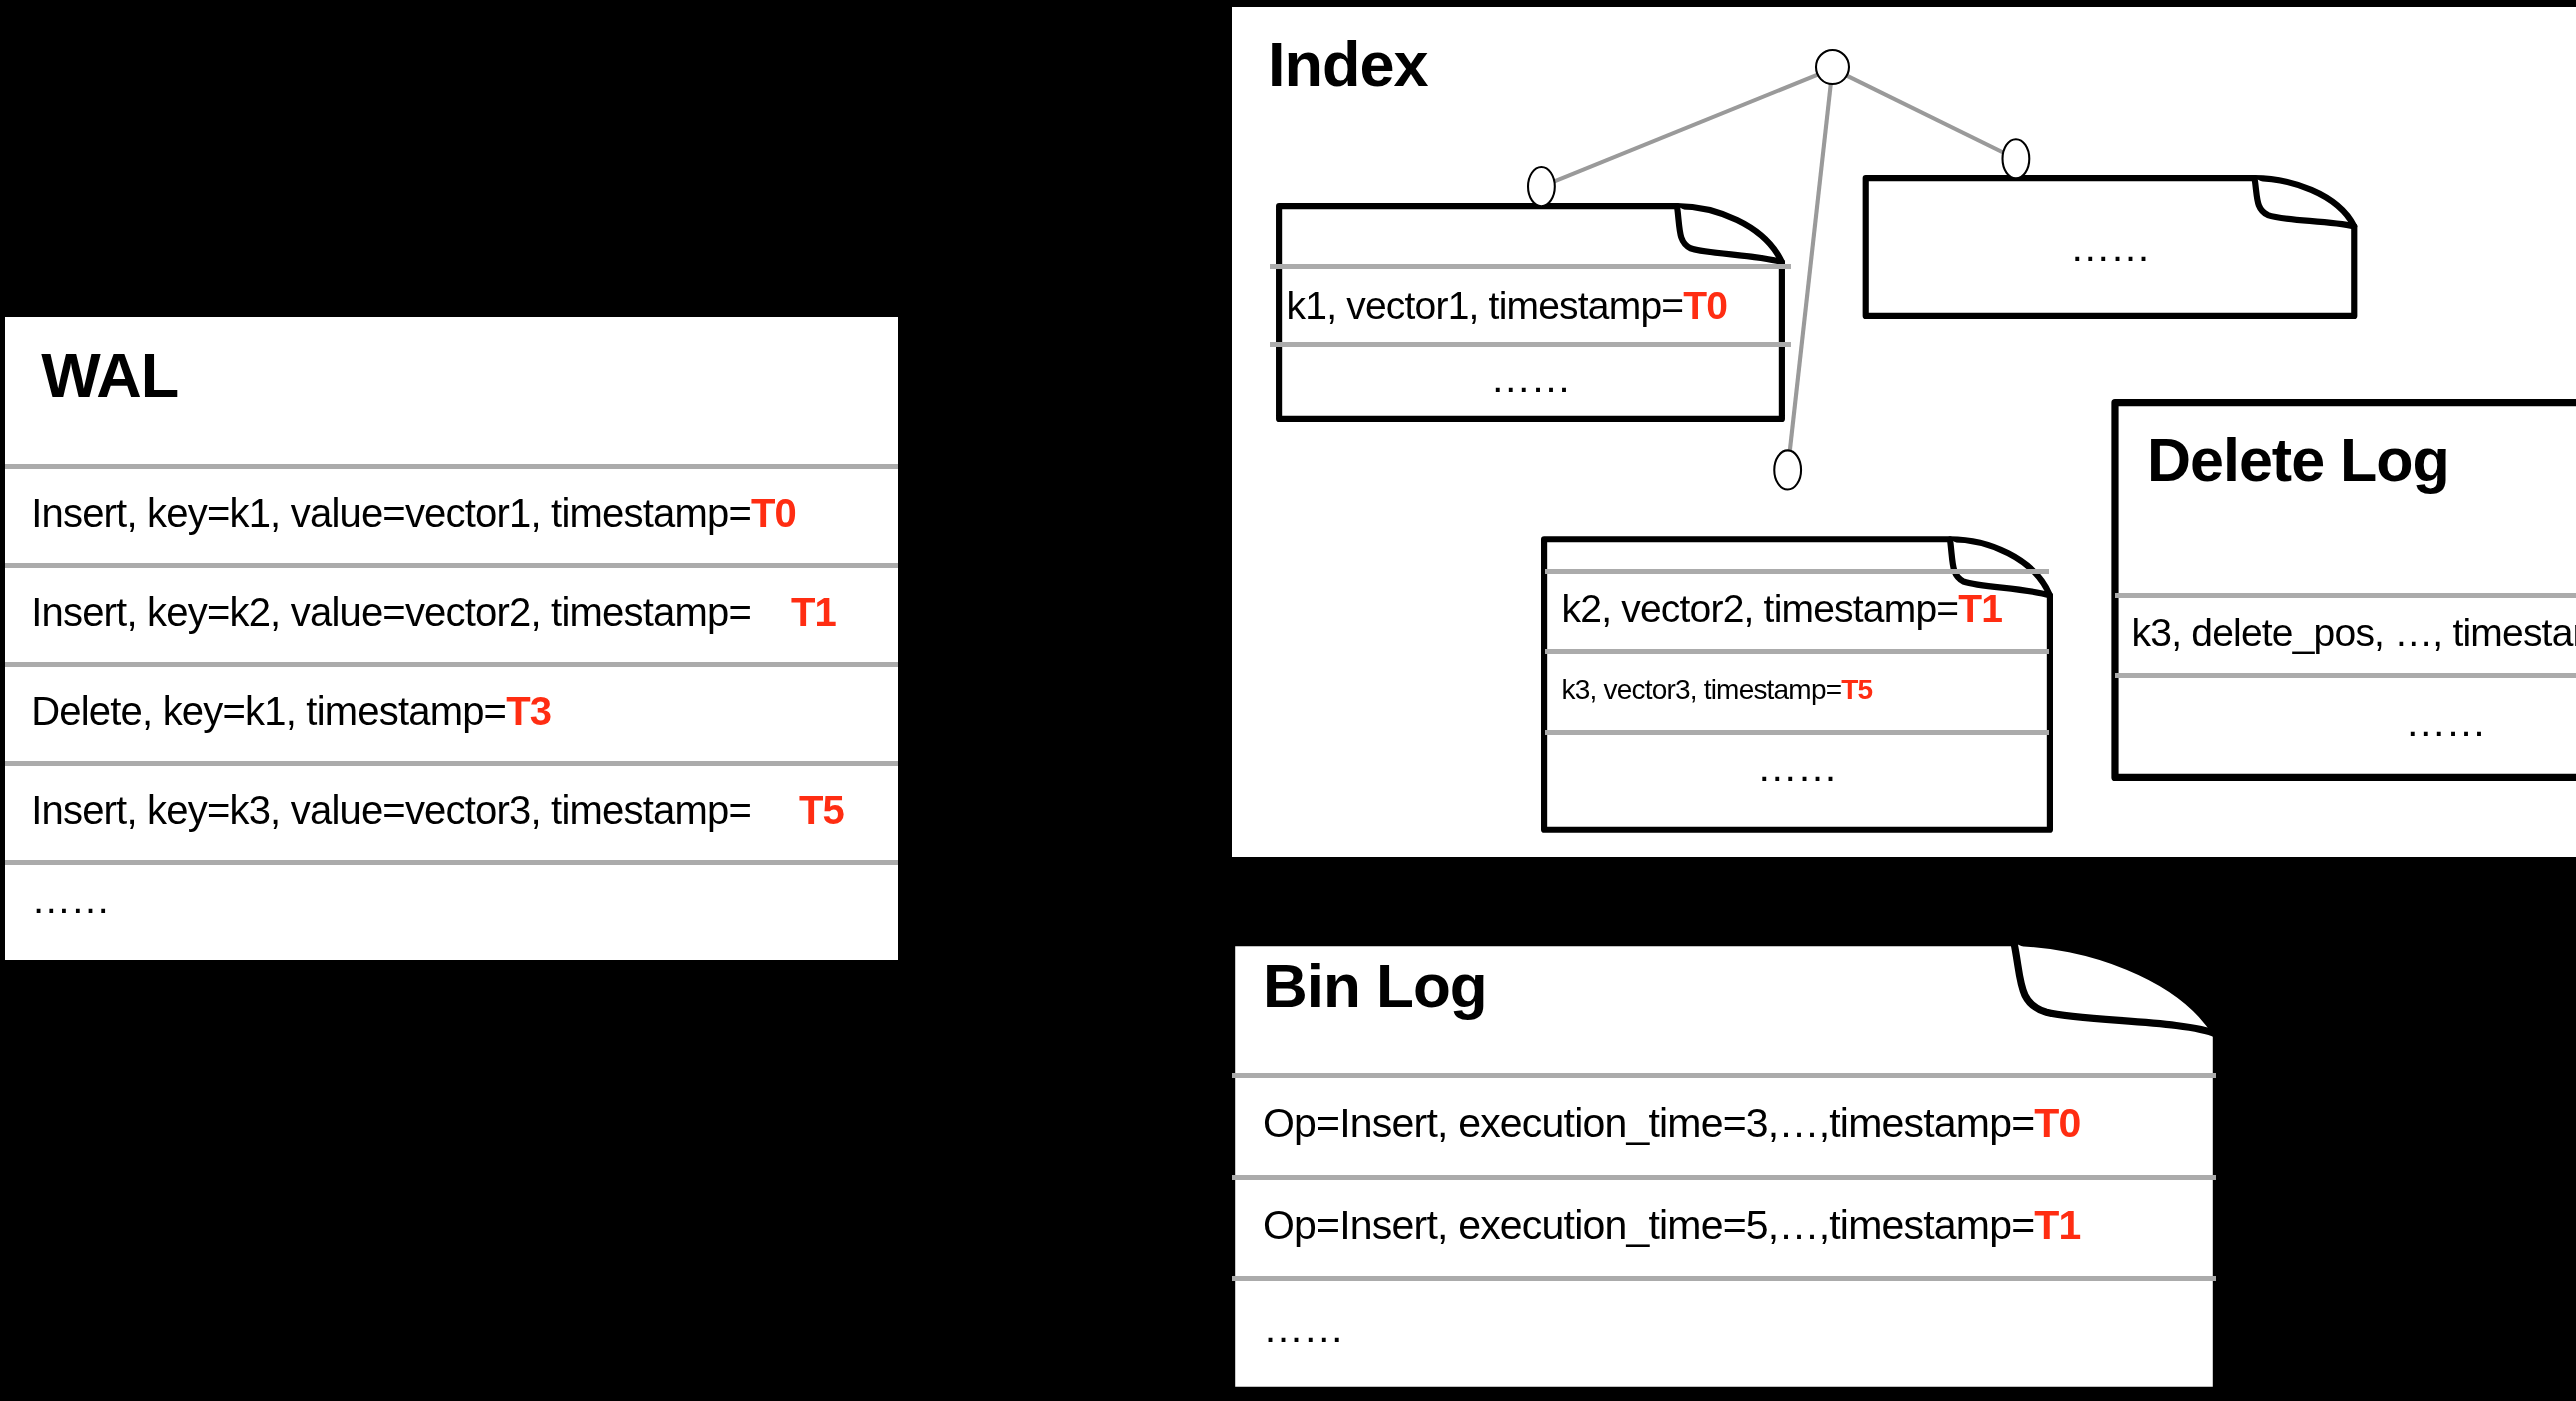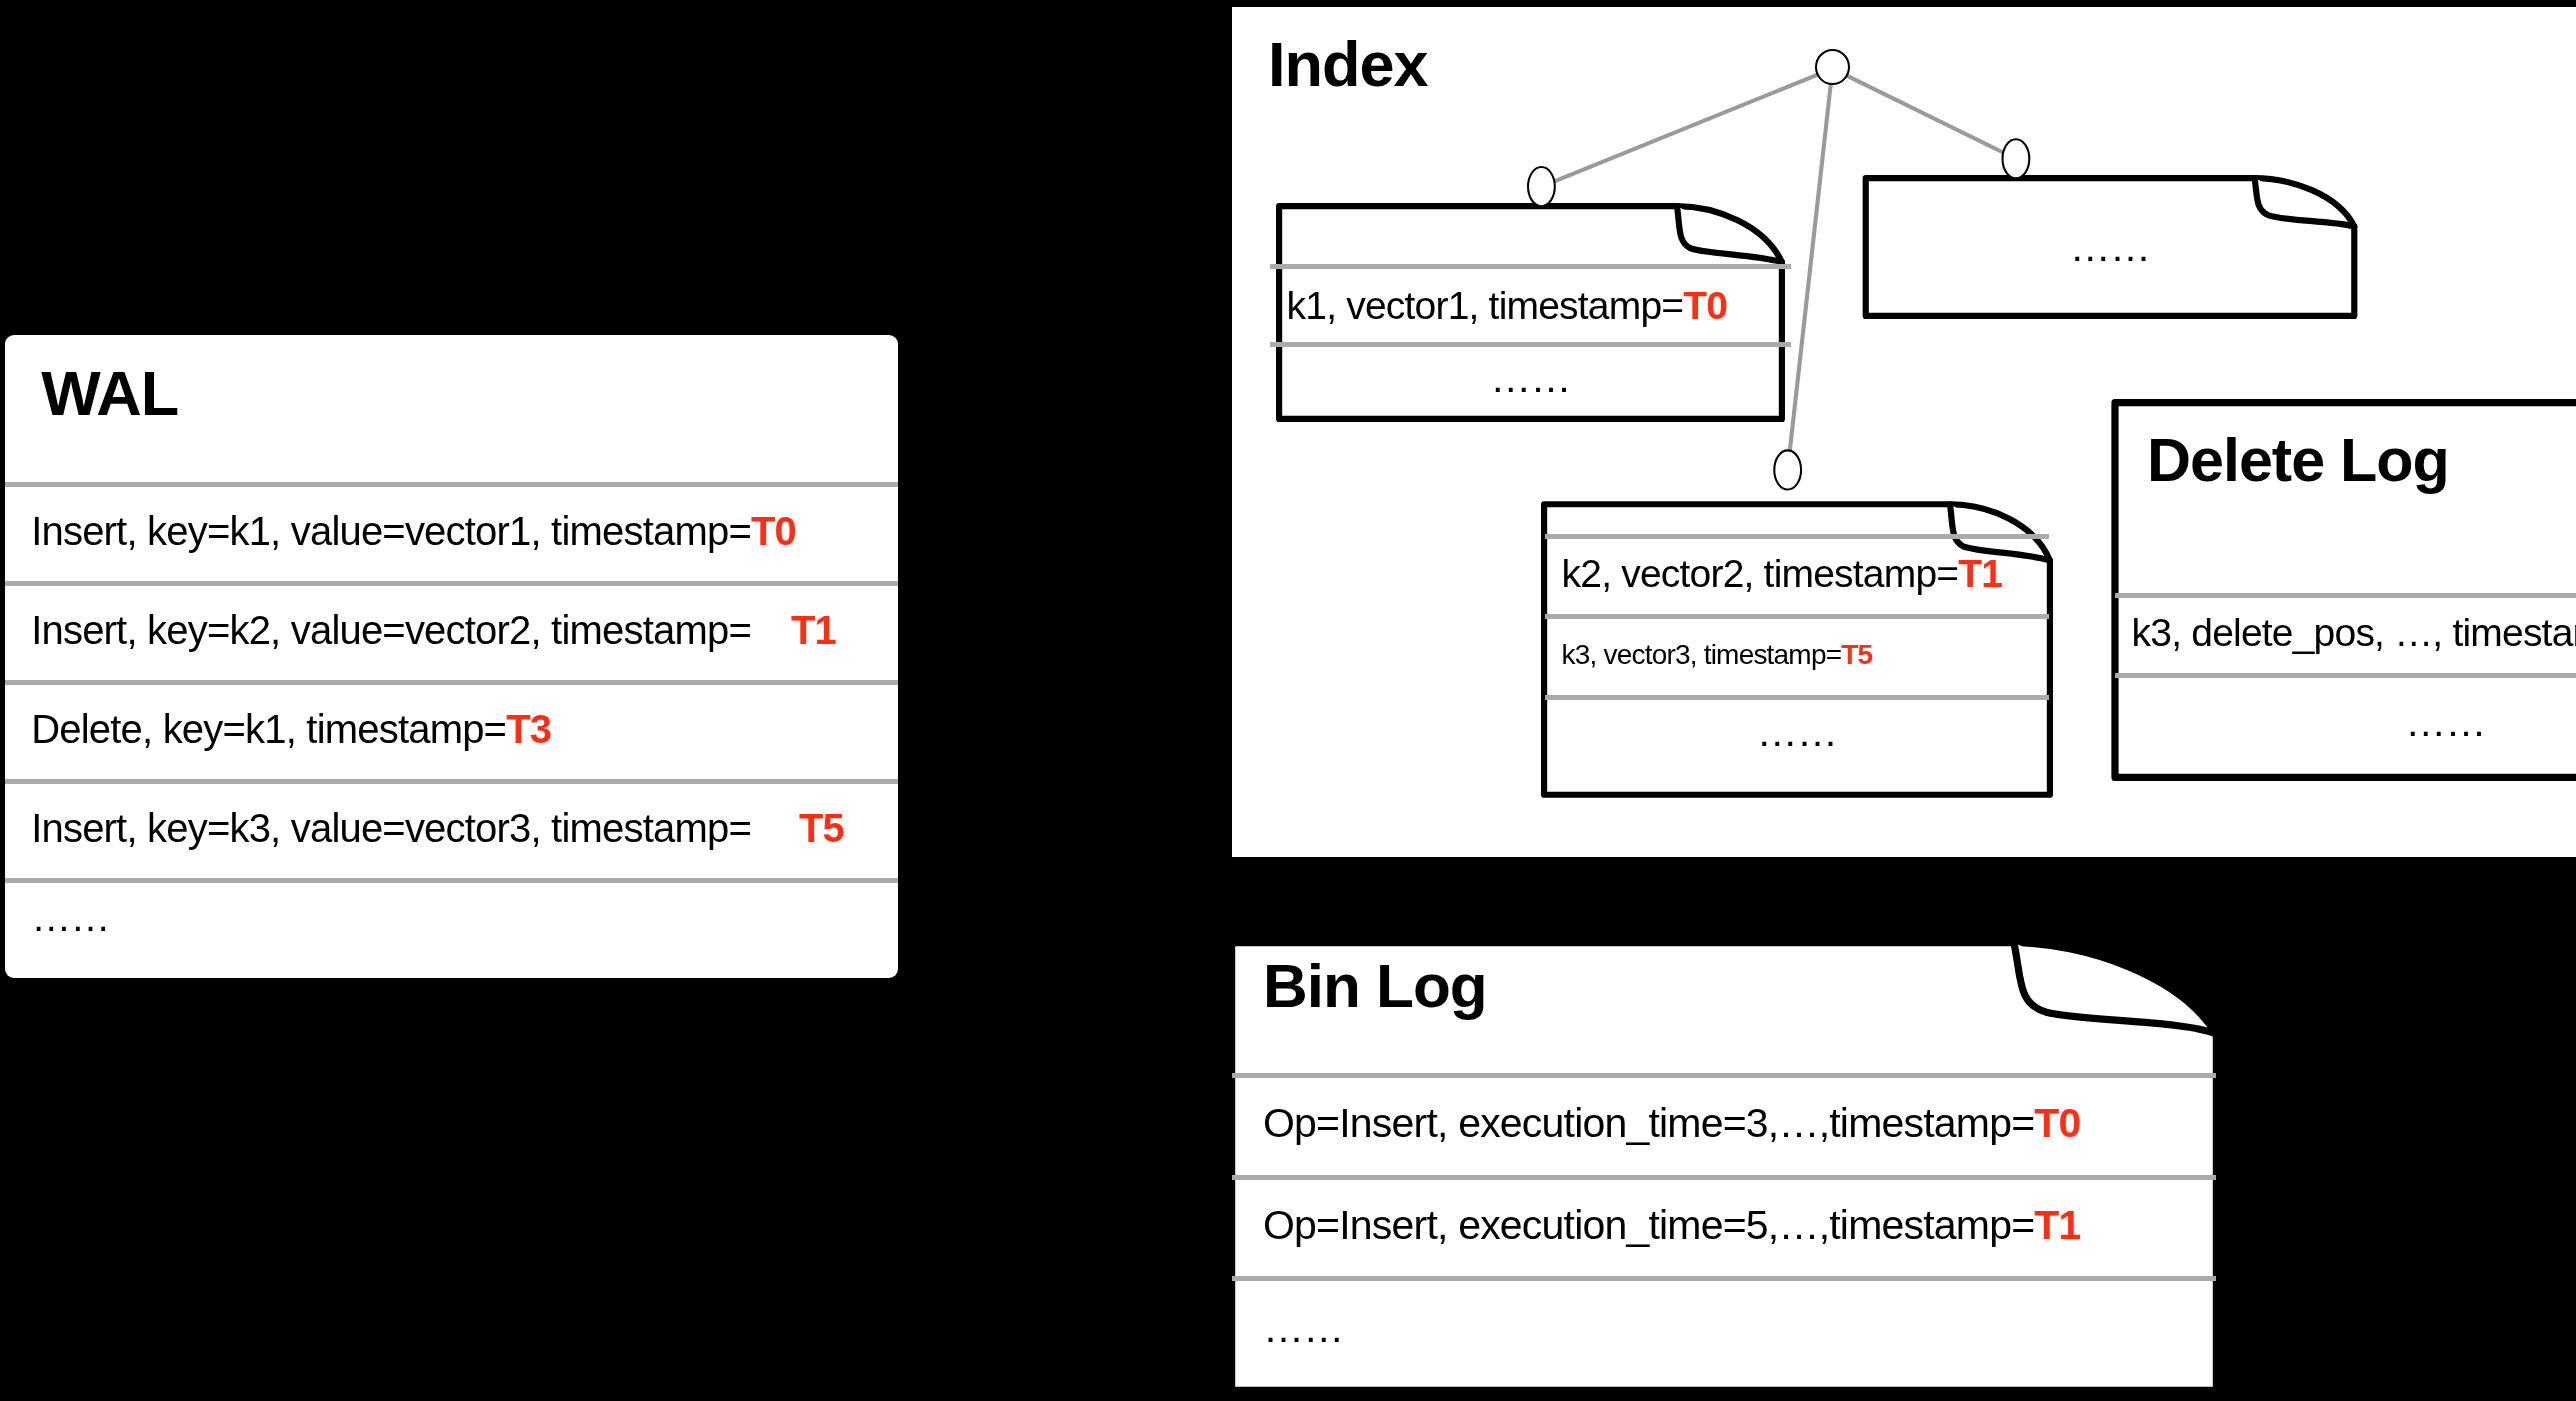--- a/index.html
+++ b/index.html
@@ -29,7 +29,7 @@
   <div class="title" style="left:36px;top:20.6px;font-size:63px;">Index</div>
 </div>
 
-<div class="panel" style="left:5.2px;top:335px;width:893px;height:643px;border-radius:9px;">
+<div class="panel" style="left:5.2px;top:317px;width:893px;height:643px;border-radius:0;">
   <div class="title" style="left:36px;top:21.6px;font-size:63px;">WAL</div>
   <div class="sep" style="top:147px;left:0;right:0;"></div>
   <div class="sep" style="top:246px;left:0;right:0;"></div>

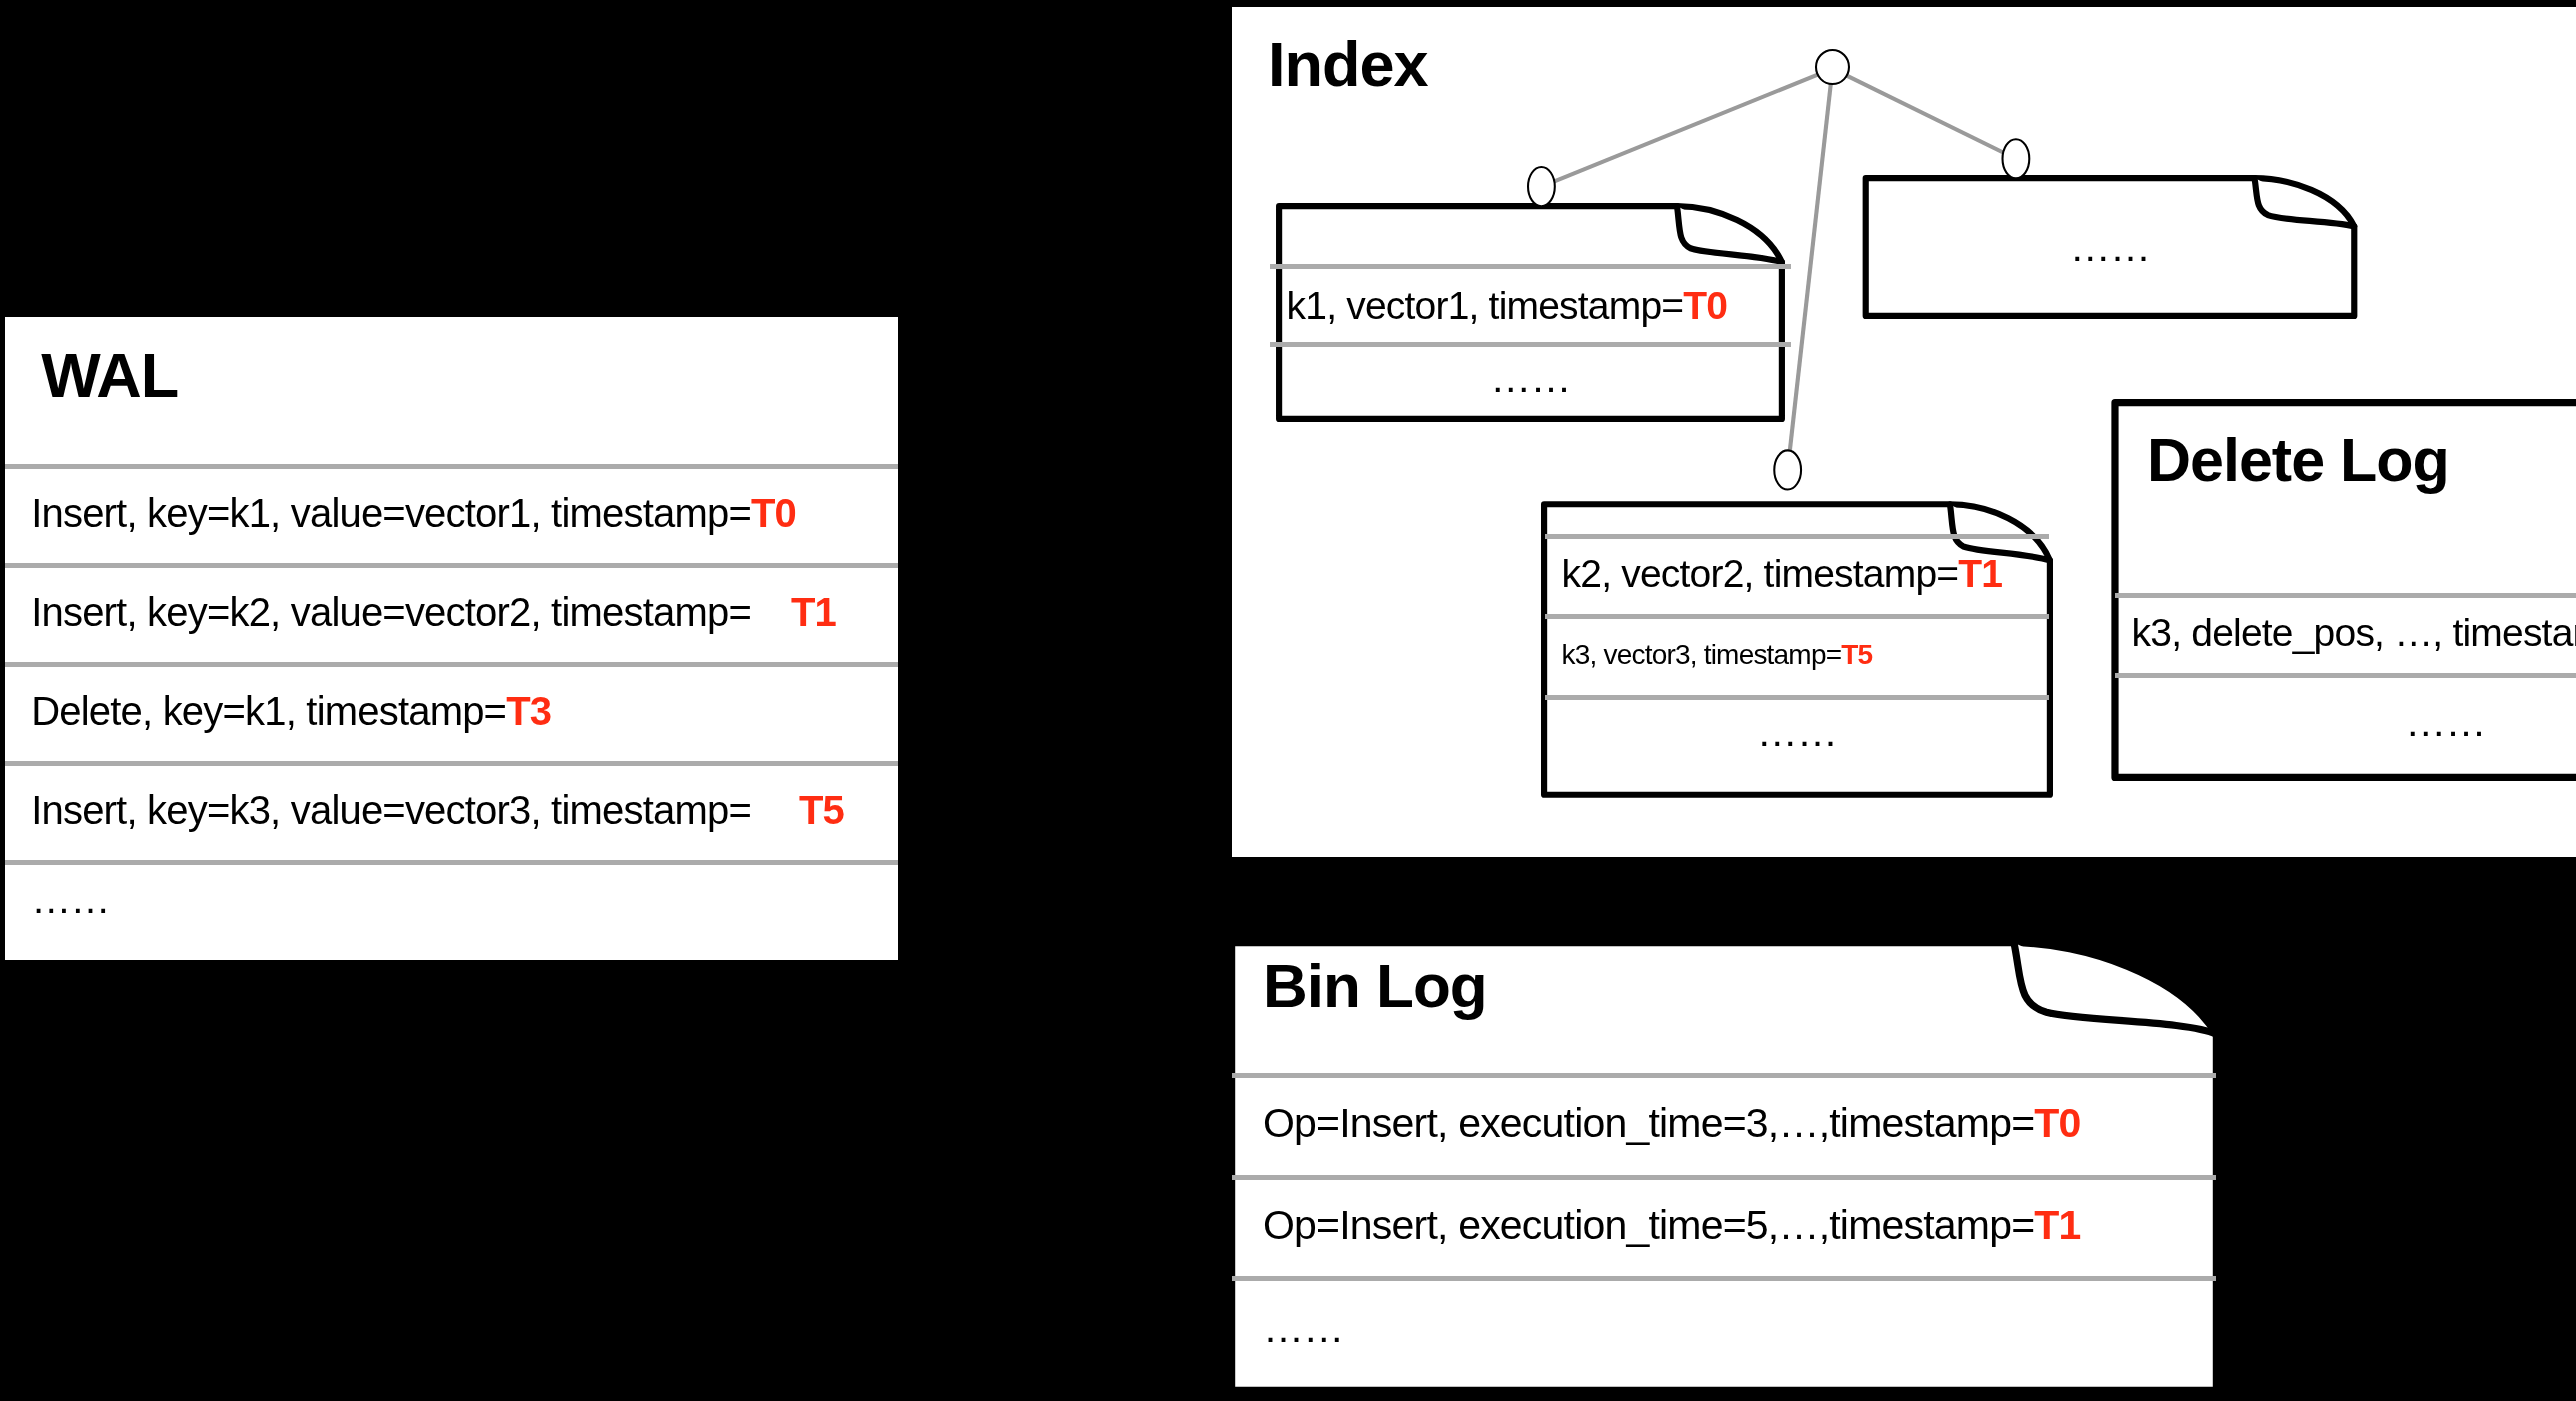--- a/index.html
+++ b/index.html
@@ -83,7 +83,7 @@
   </div>
 </div>
 
-<div class="doc" style="left:1541px;top:474px;width:512px;height:351px;">
+<div class="doc" style="left:1541px;top:509px;width:512px;height:351px;">
   <svg class="doc-svg" viewBox="0 0 994 576">
     <path class="page" d="M6,6 H794 C867,6 958,42 988,115 V570 H6 Z"></path>
     <path class="flap" d="M794,6 C800,50 796,76 820,88 C856,100 936,100 988,115" fill="none"></path>

